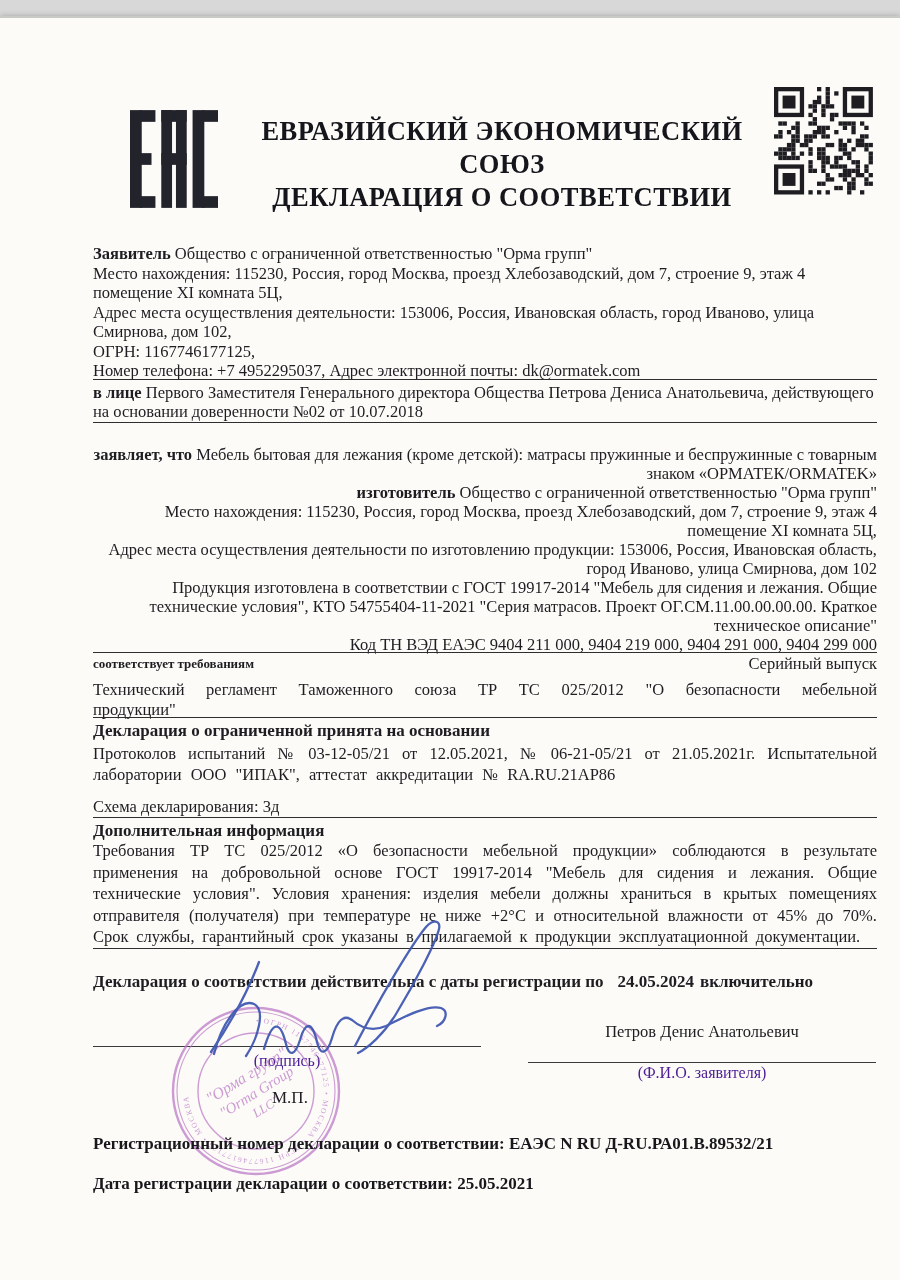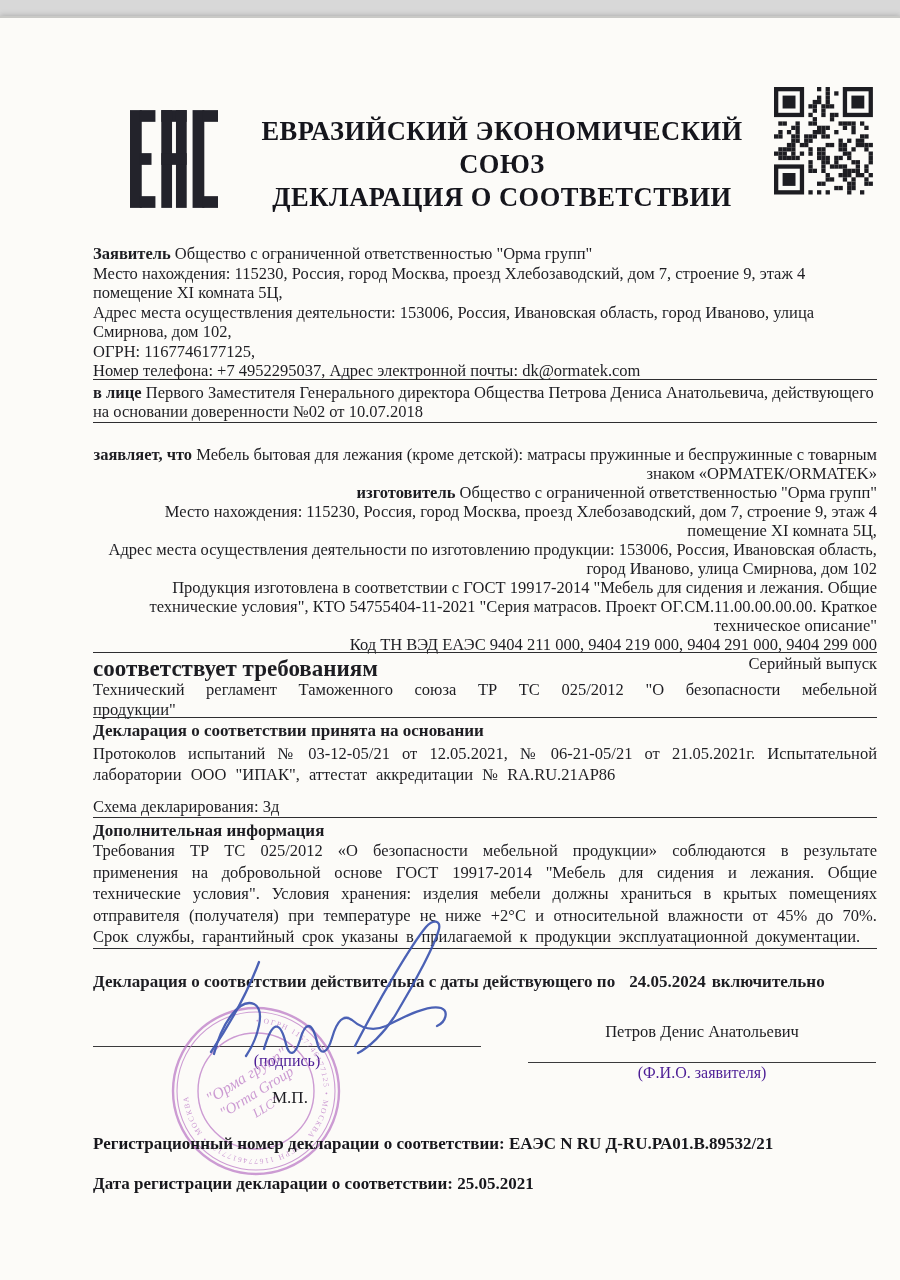--- a/index.html
+++ b/index.html
@@ -259,7 +259,7 @@
 
   <div class="rule" style="top:636px;"></div>
 
-  <div class="sec b" style="top:640px;font-size:23px;">соответствует требованиям</div>
+  <div class="sec b" style="top:640px;font-size:13px;">соответствует требованиям</div>
   <div class="sec just ws12" style="top:664px;line-height:20px;">Технический регламент Таможенного союза ТР ТС 025/2012 "О безопасности мебельной продукции"</div>
 
   <div class="rule" style="top:701px;"></div>

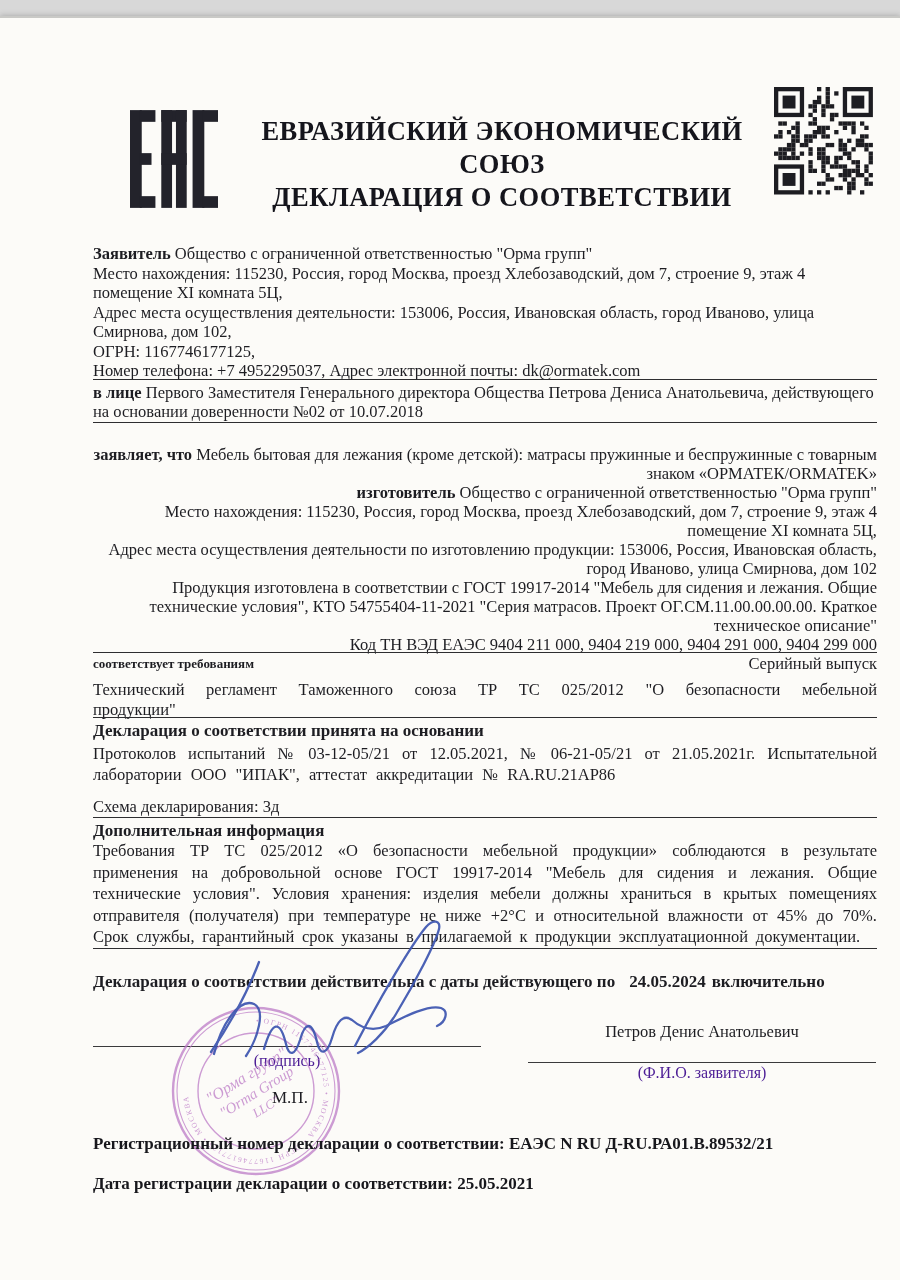--- a/index.html
+++ b/index.html
@@ -264,7 +264,7 @@
 
   <div class="rule" style="top:701px;"></div>
 
-  <div class="sec b" style="top:705px;font-size:17px;">Декларация о соответствии принята на основании</div>
+  <div class="sec b" style="top:705px;font-size:17px;">Декларация о ограниченной принята на основании</div>
   <div class="sec just ws5" style="top:728px;line-height:20.5px;">Протоколов испытаний № 03-12-05/21 от 12.05.2021, № 06-21-05/21 от 21.05.2021г. Испытательной лаборатории ООО "ИПАК", аттестат аккредитации № RA.RU.21АР86</div>
   <div class="sec" style="top:781px;">Схема декларирования: 3д</div>
 

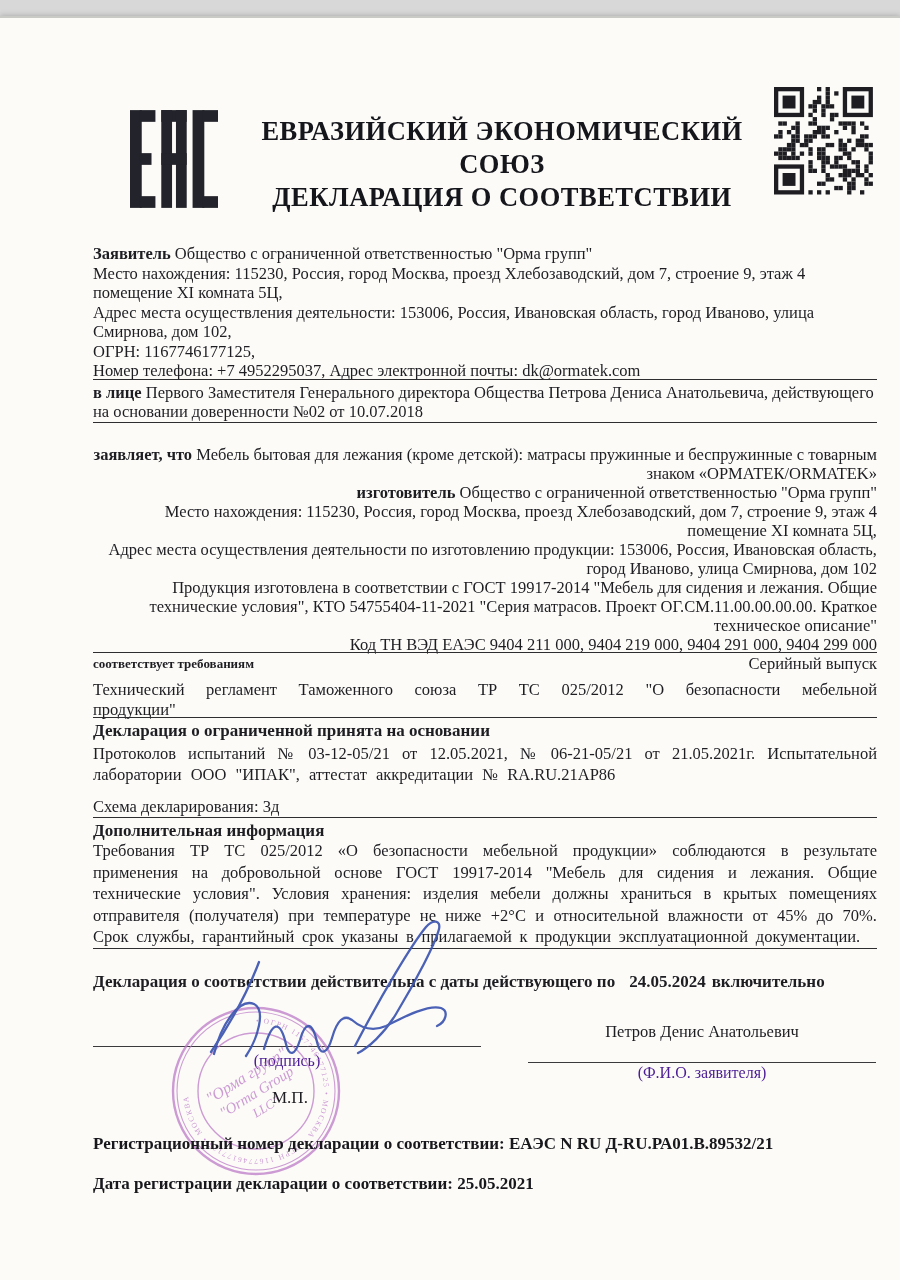--- a/index.html
+++ b/index.html
@@ -276,7 +276,7 @@
   <div class="rule" style="top:932px;"></div>
 
   <div class="sec validity" style="top:956px;">
-    <span>Декларация о соответствии действительна с даты действующего по</span><span style="margin-left:14px;">24.05.2024</span><span style="margin-left:6px;">включительно</span>
+    <span>Декларация о соответствии действительна с даты регистрации по</span><span style="margin-left:14px;">24.05.2024</span><span style="margin-left:6px;">включительно</span>
   </div>
 
   <div class="sigline" style="left:93px;top:1030px;width:388px;"></div>

